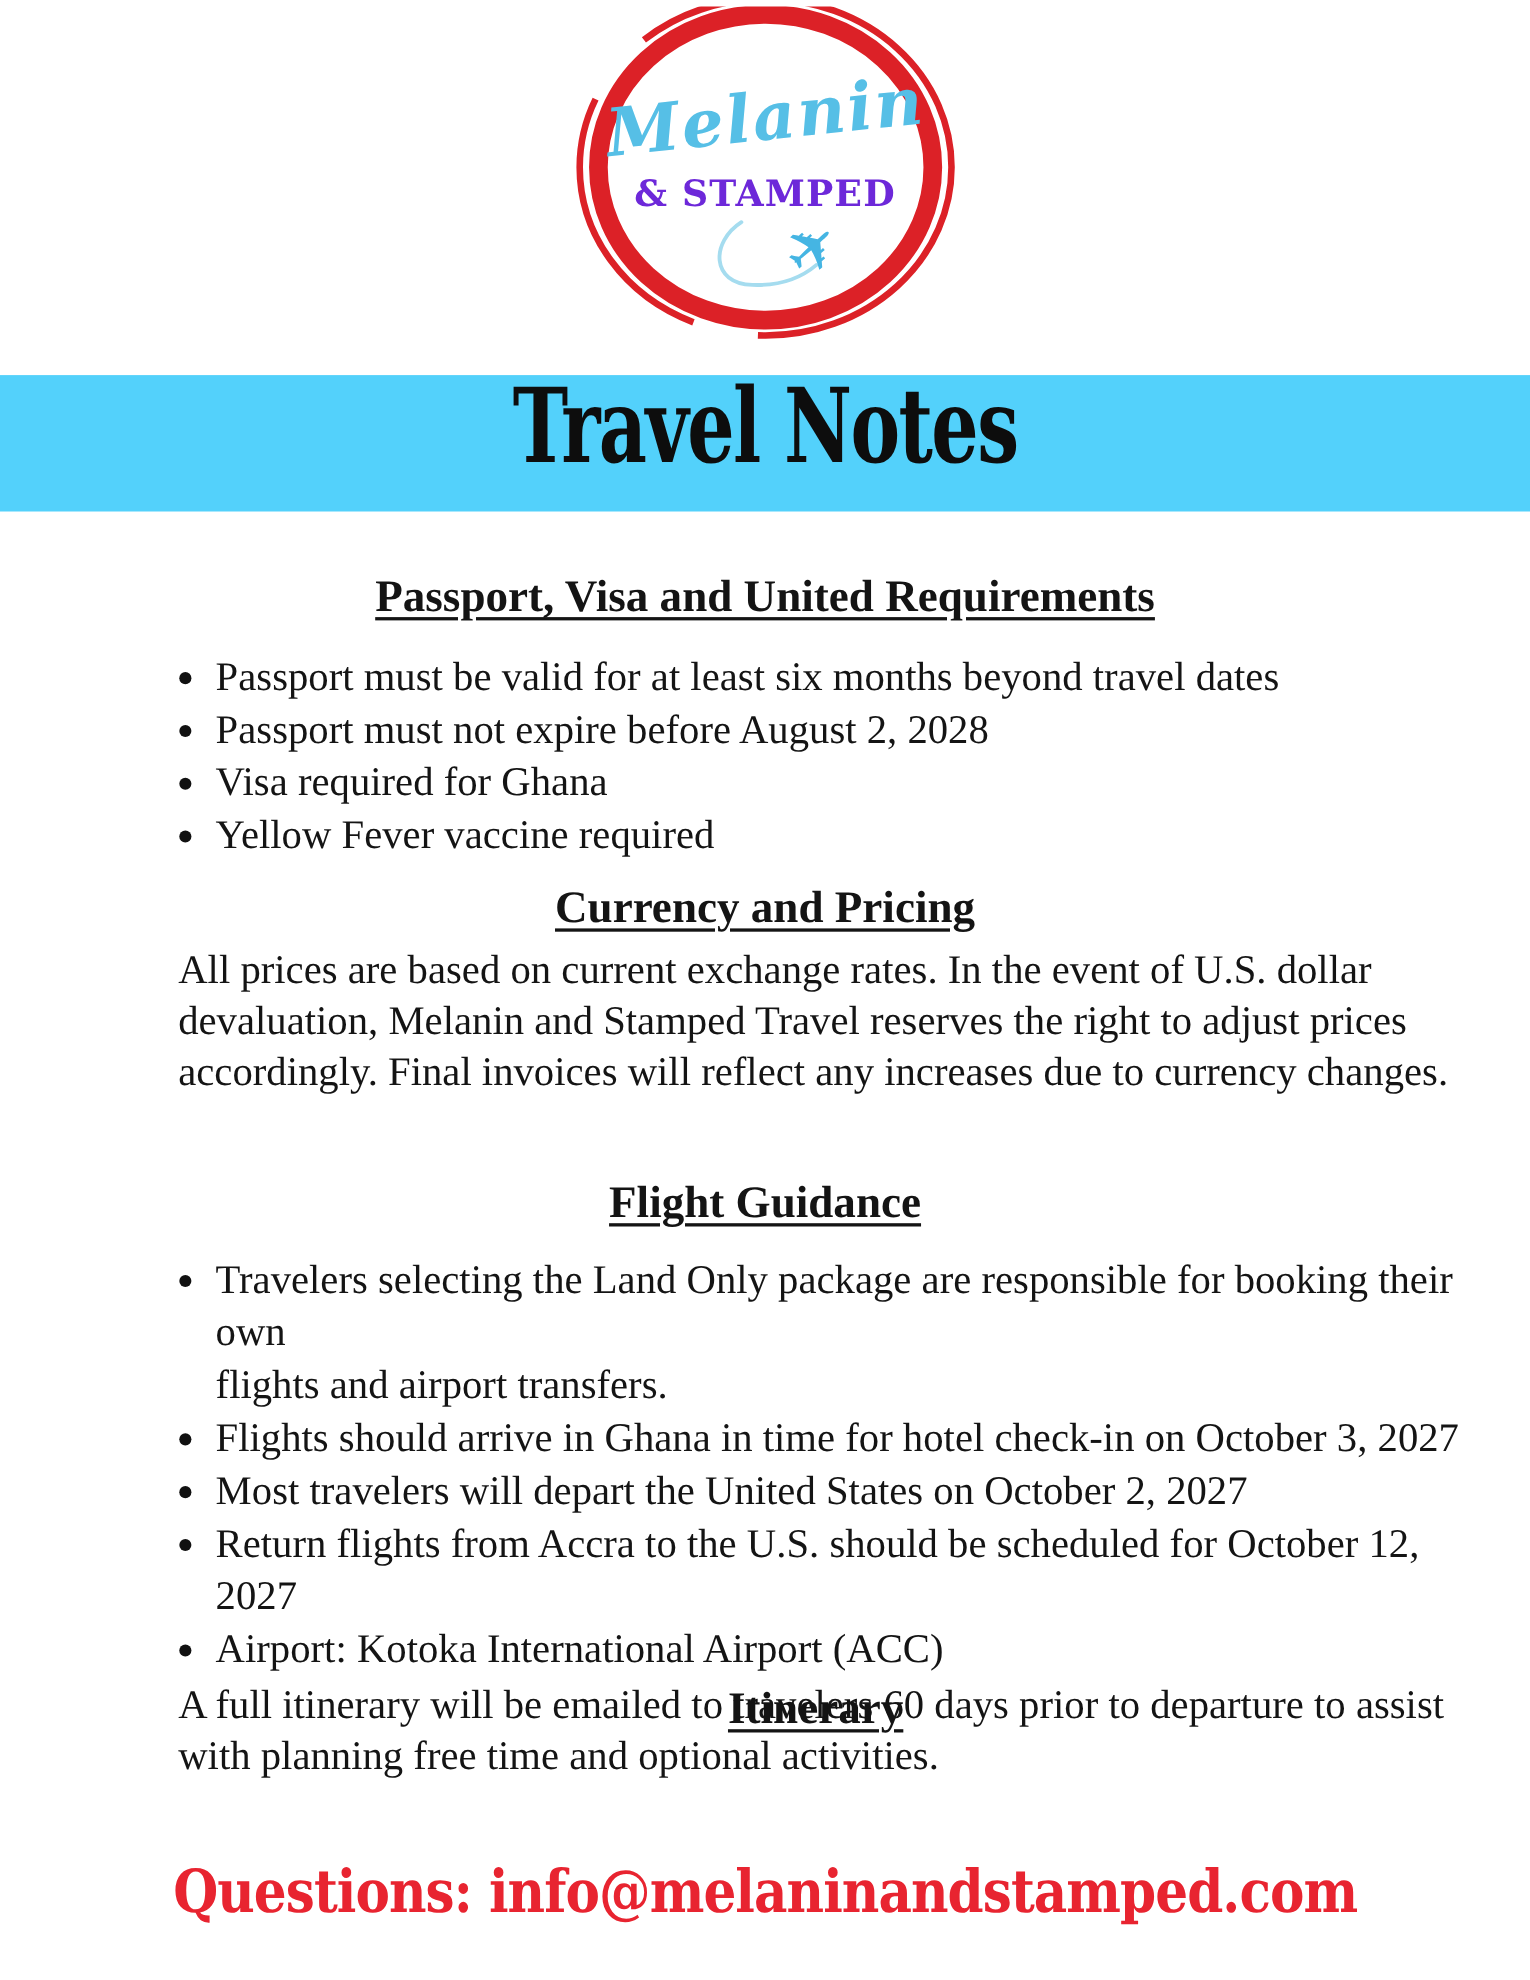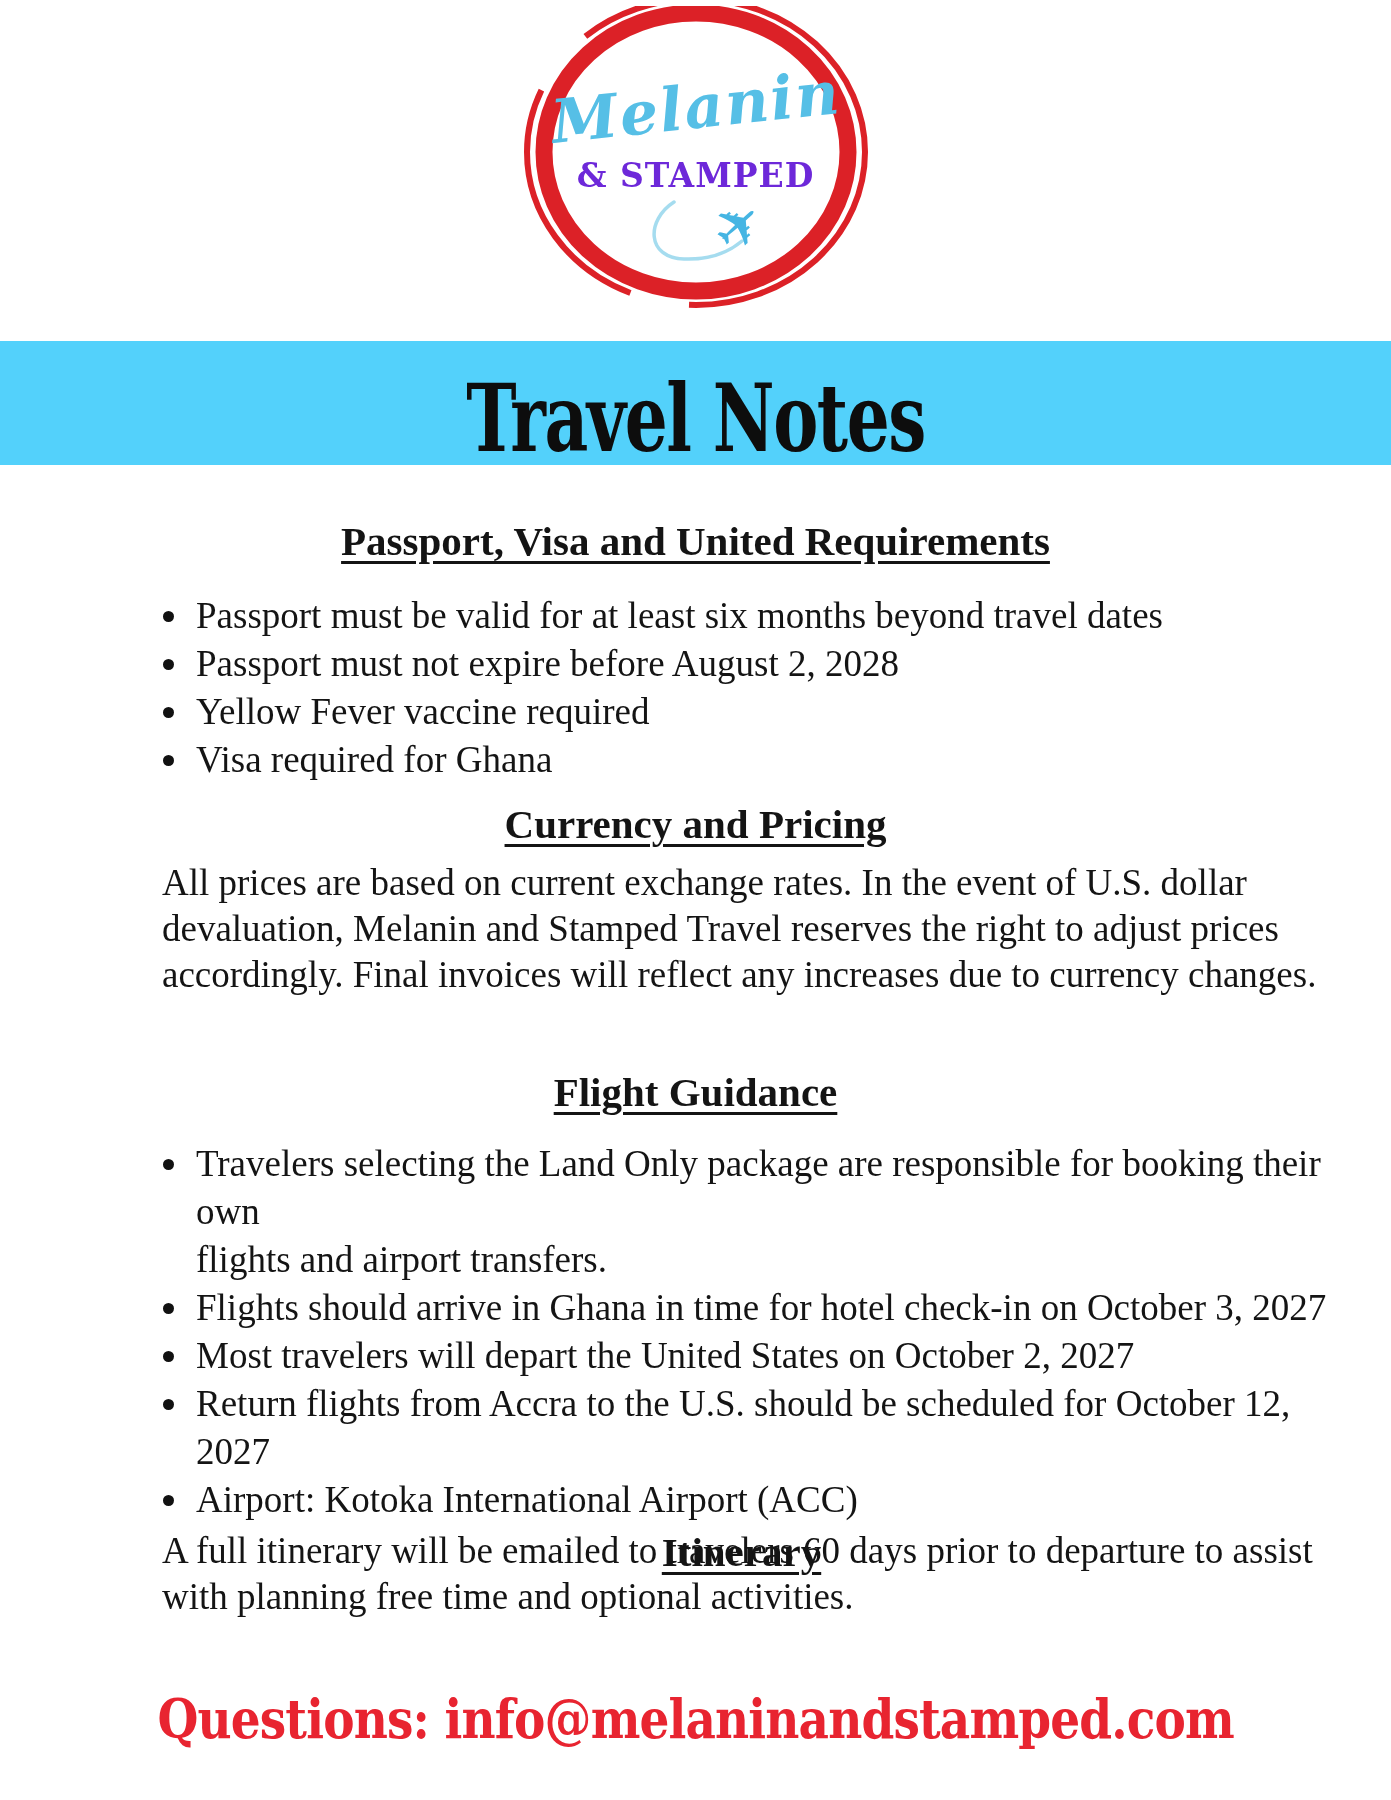--- a/index.html
+++ b/index.html
@@ -30,7 +30,7 @@
   
   .banner{
     position:absolute;left:0;top:341px;width:100%;height:124px;
-    background:#53d1fb;display:flex;align-items:flex-end;justify-content:center;
+    background:#53d1fb;display:flex;align-items:flex-start;justify-content:center;
   }
   .banner-title{
     font-family:"DejaVu Serif", serif;font-weight:bold;font-size:94px;

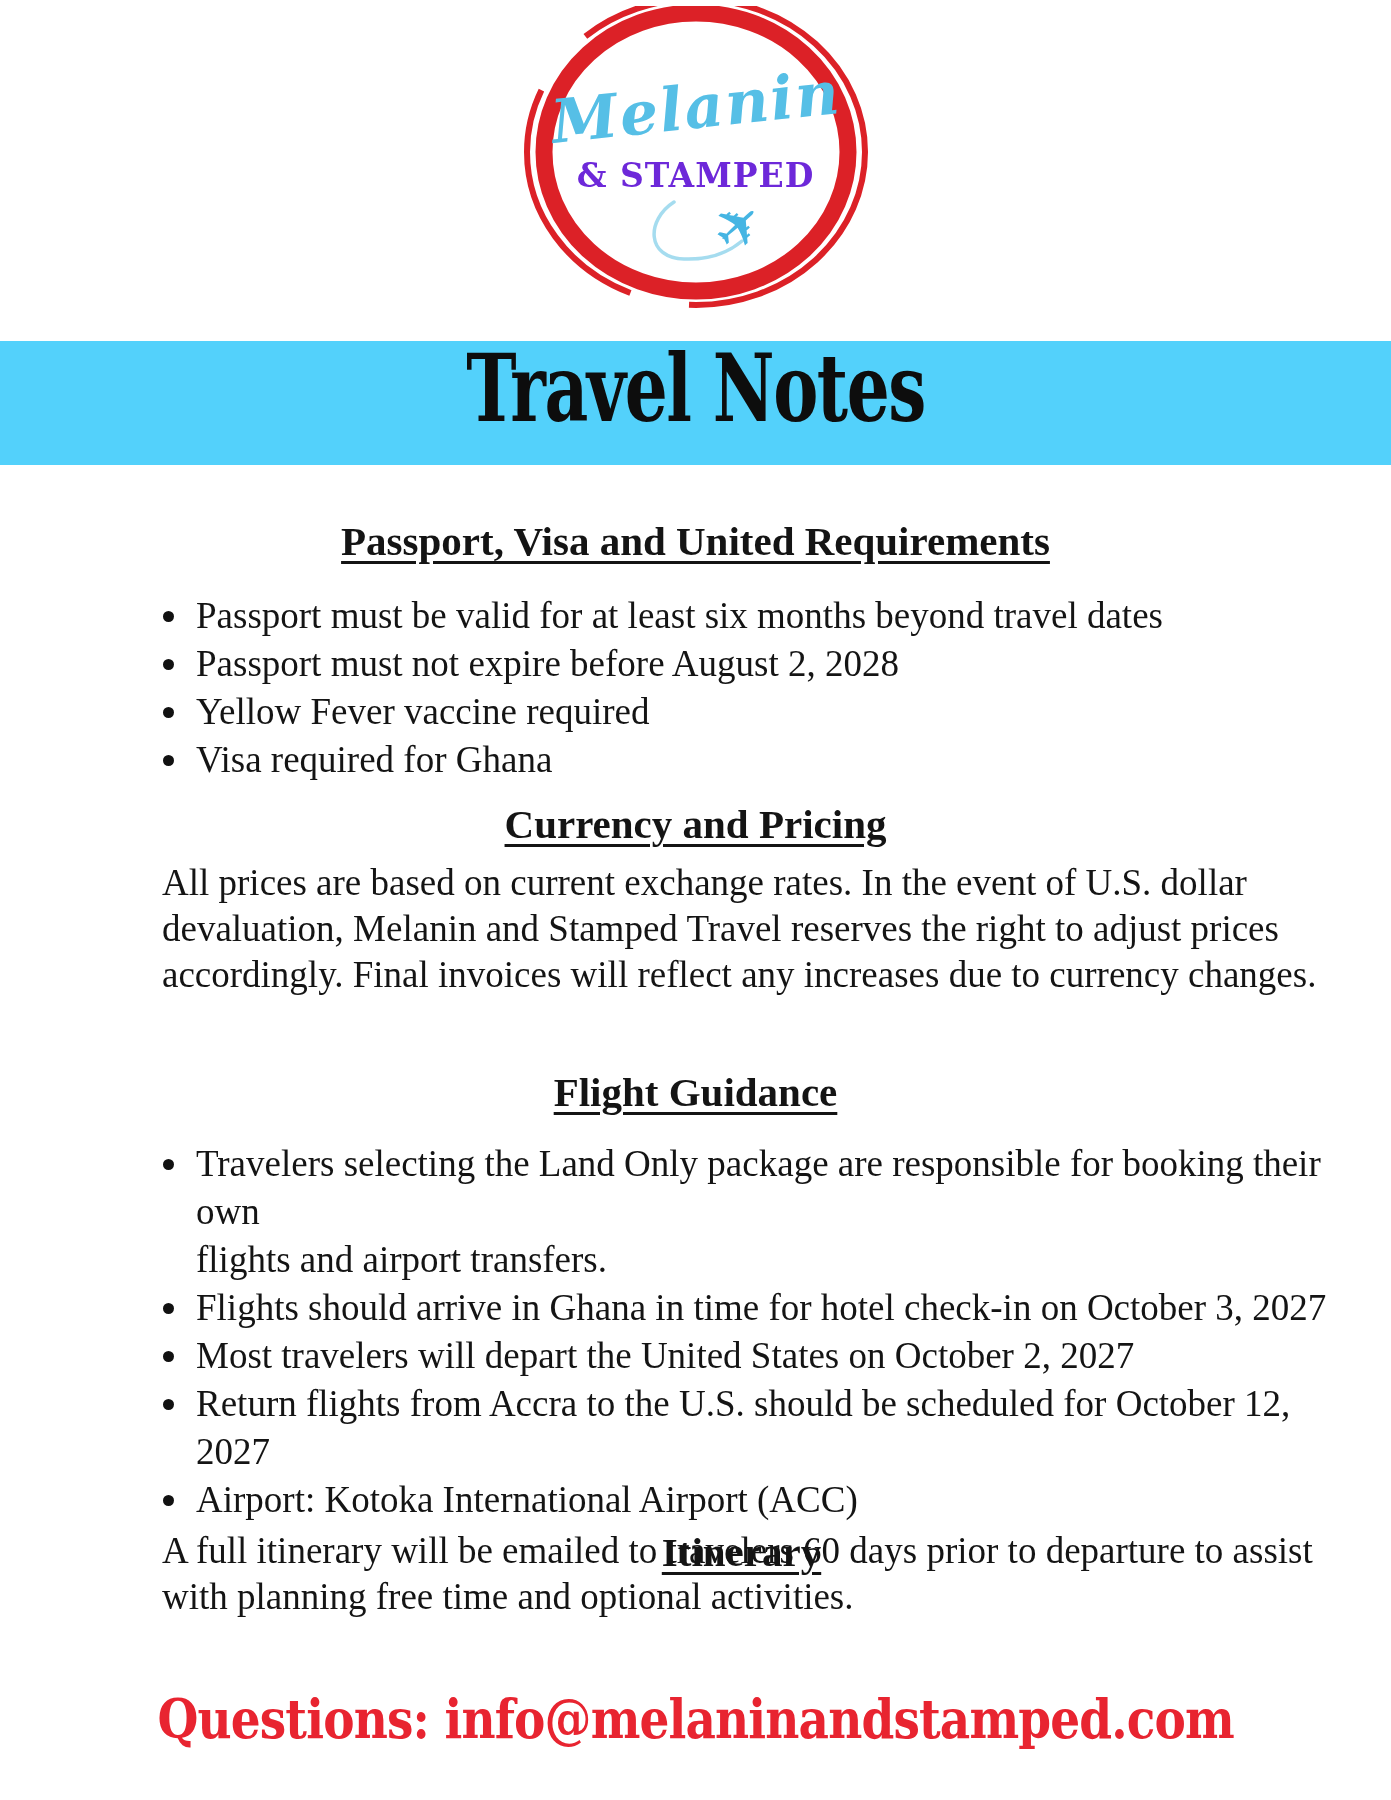--- a/index.html
+++ b/index.html
@@ -100,8 +100,8 @@
 <ul class="bullet-list list-passport">
   <li>Passport must be valid for at least six months beyond travel dates</li>
   <li>Passport must not expire before August 2, 2028</li>
+  <li>Visa required for Ghana</li>
   <li>Yellow Fever vaccine required</li>
-  <li>Visa required for Ghana</li>
 </ul>
 
 <div class="sec-heading h-currency">Currency and Pricing</div>

